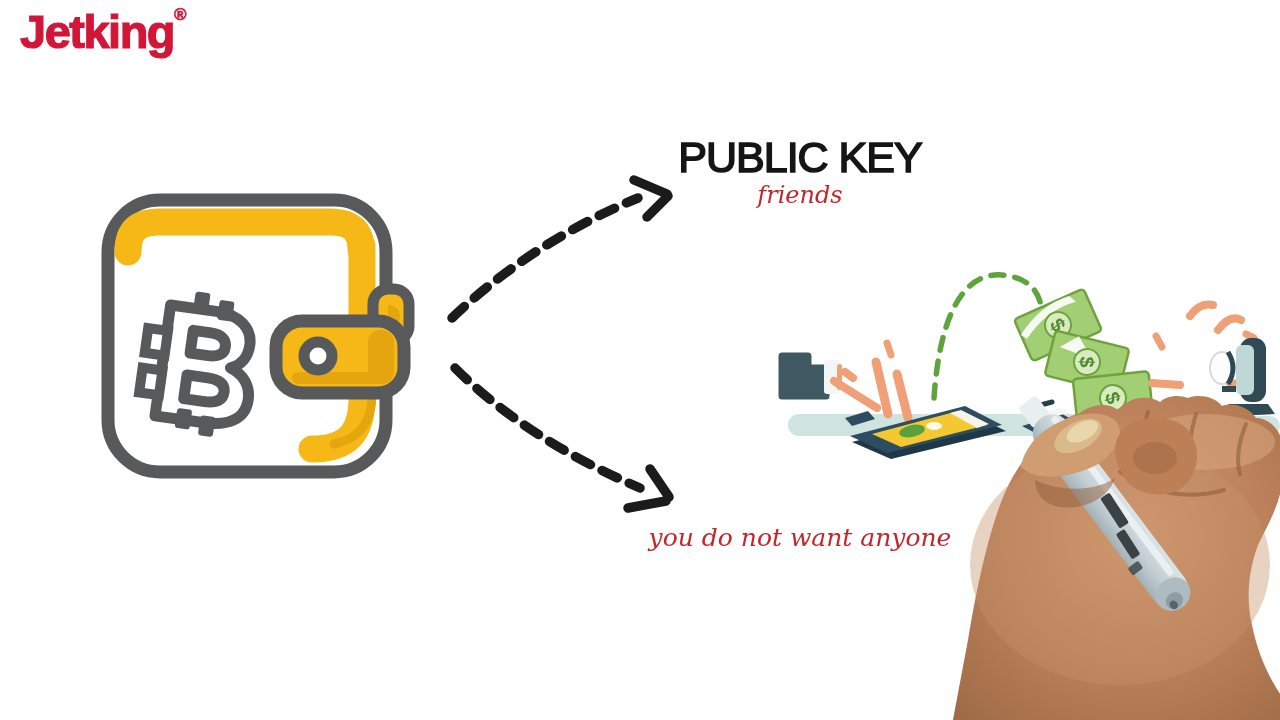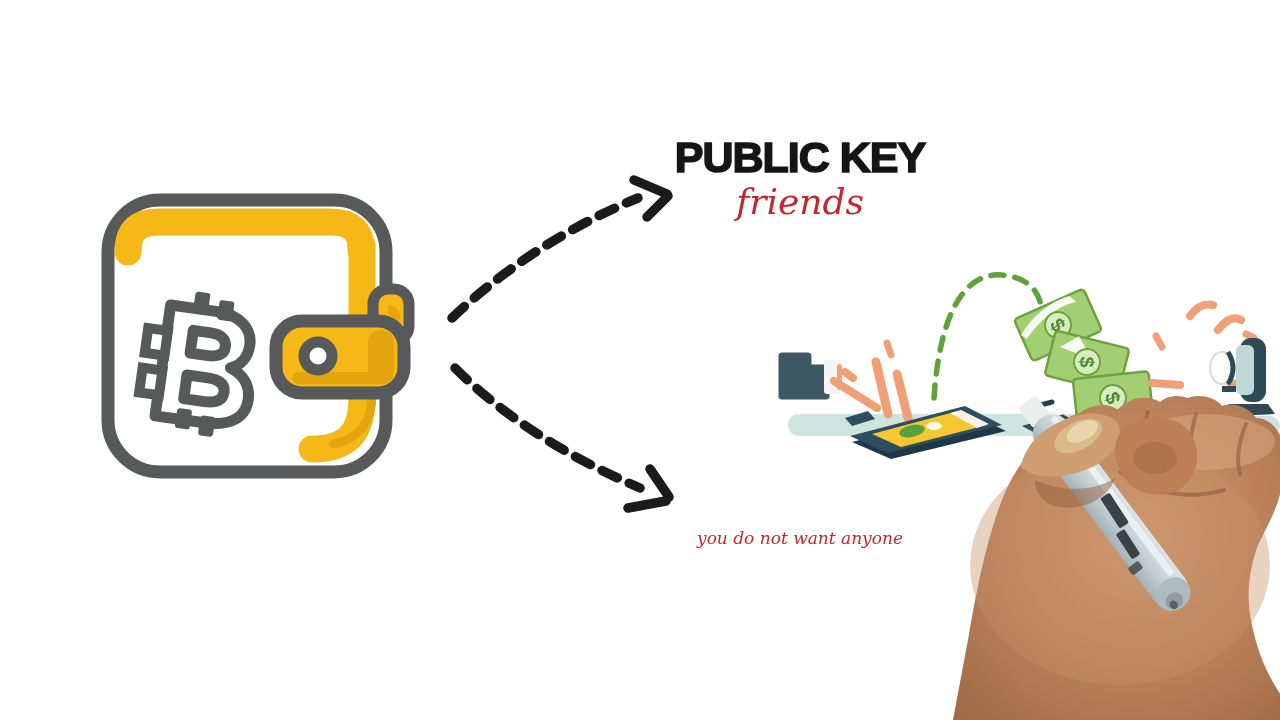--- a/index.html
+++ b/index.html
@@ -37,6 +37,8 @@
 
 <div class="stage">
 
+  <div class="abs logo"><span>Jetking</span><span class="reg">®</span>
+  </div>
 
   <svg class="abs" style="left:95px;top:188px;" width="330" height="300" viewBox="95 188 330 300">
 

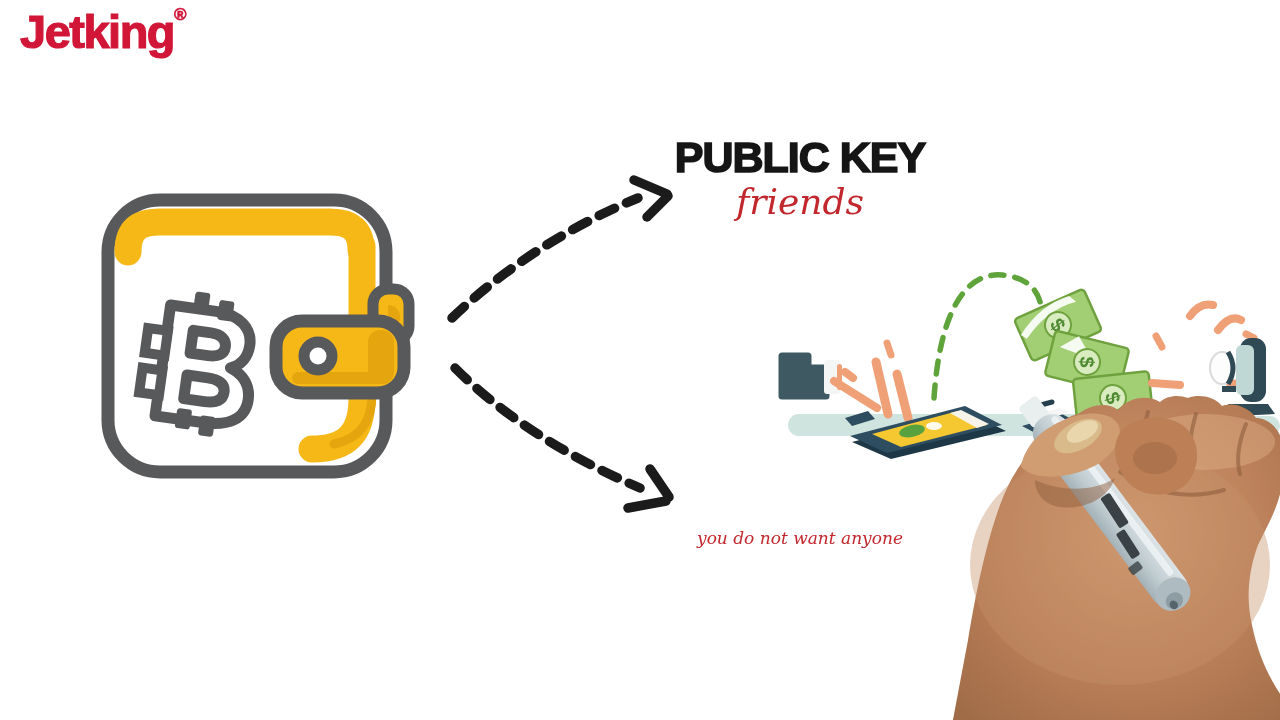--- a/index.html
+++ b/index.html
@@ -17,7 +17,7 @@
   .logo .reg{font-size:17px;vertical-align:28px;letter-spacing:0;-webkit-text-stroke:0.6px #d11637;}
   
   .keytitle{
-    width:340px;text-align:center;color:#151515;font-weight:700;
+    width:340px;text-align:center;color:#151515;font-weight:400;
     font-size:43px;letter-spacing:-1px;-webkit-text-stroke:1.6px #151515;
     white-space:nowrap;
   }

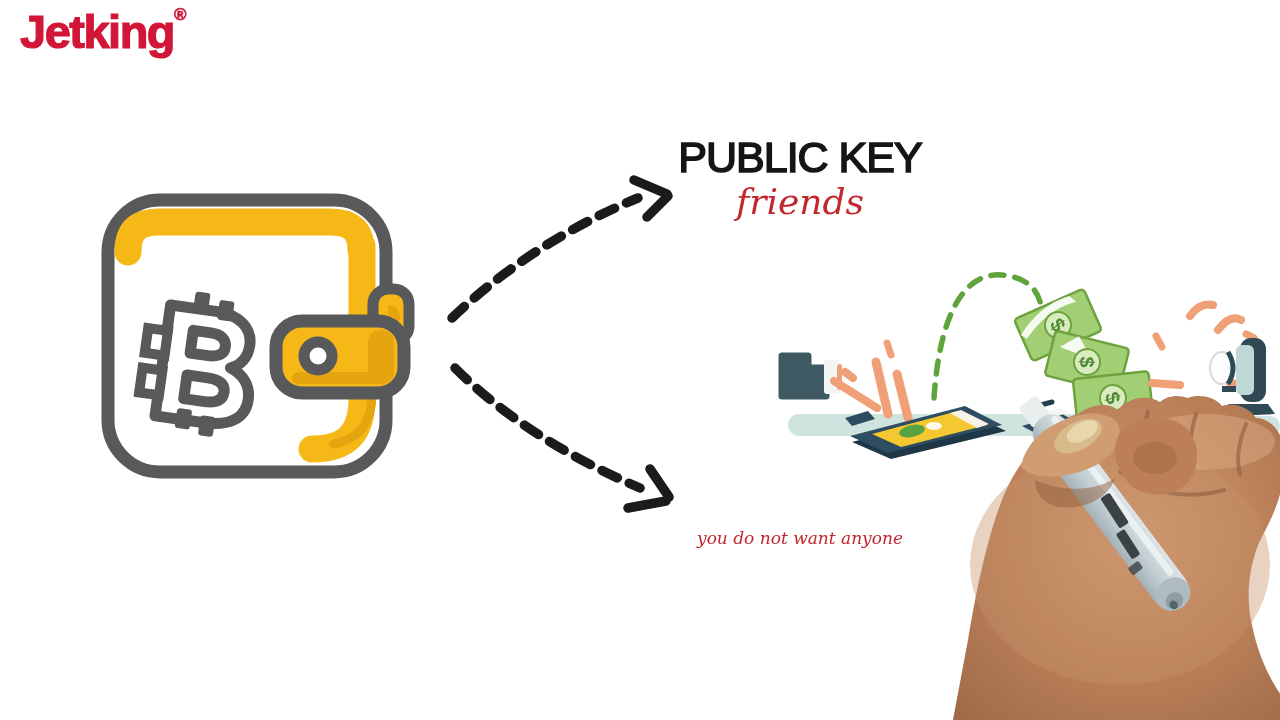--- a/index.html
+++ b/index.html
@@ -28,7 +28,7 @@
     font-family:"DejaVu Serif",serif;font-style:italic;color:#c1272d;
     text-align:center;white-space:nowrap;
   }
-  .pub-note{left:630px;top:181px;width:340px;font-size:36px;}
+  .pub-note{left:630px;top:181px;width:340px;font-size:24px;}
   .pri-note{left:610px;top:523px;width:380px;font-size:17px;line-height:30px;}
   svg{display:block;}
 </style>

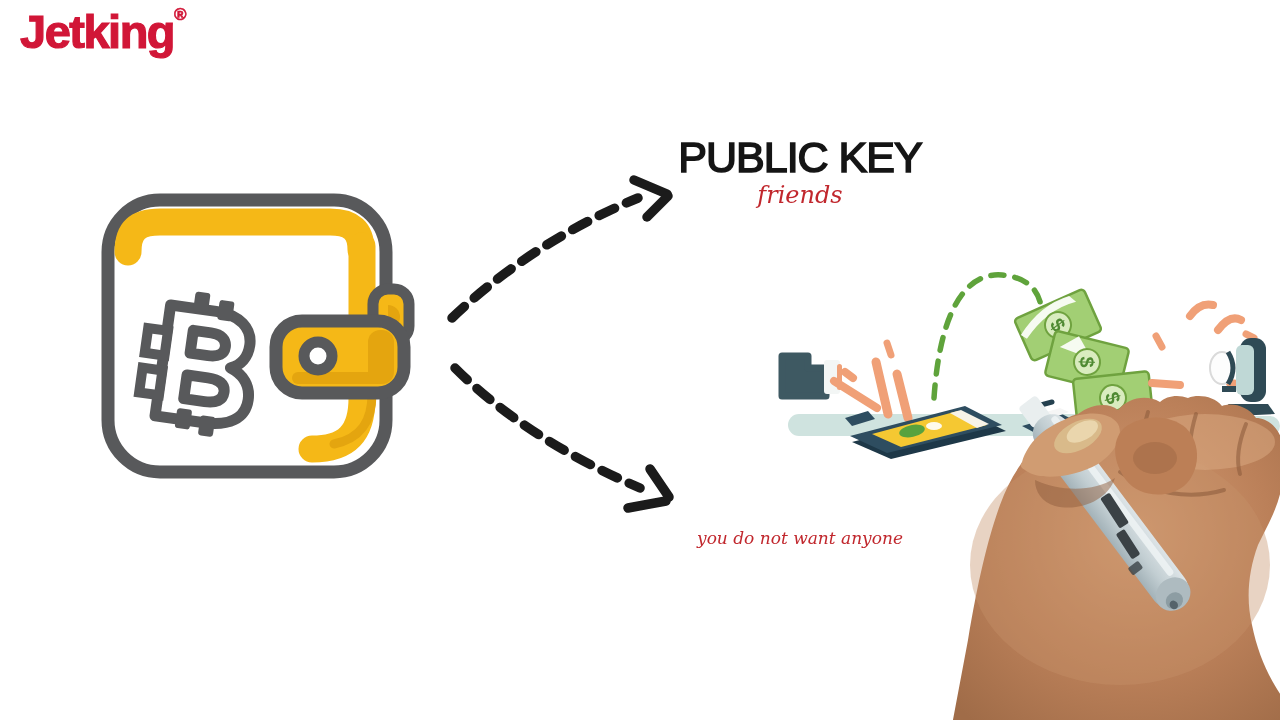--- a/index.html
+++ b/index.html
@@ -29,7 +29,7 @@
     text-align:center;white-space:nowrap;
   }
   .pub-note{left:630px;top:181px;width:340px;font-size:24px;}
-  .pri-note{left:610px;top:523px;width:380px;font-size:17px;line-height:30px;}
+  .pri-note{left:610px;top:523px;width:380px;font-size:25px;line-height:30px;}
   svg{display:block;}
 </style>
 </head>

